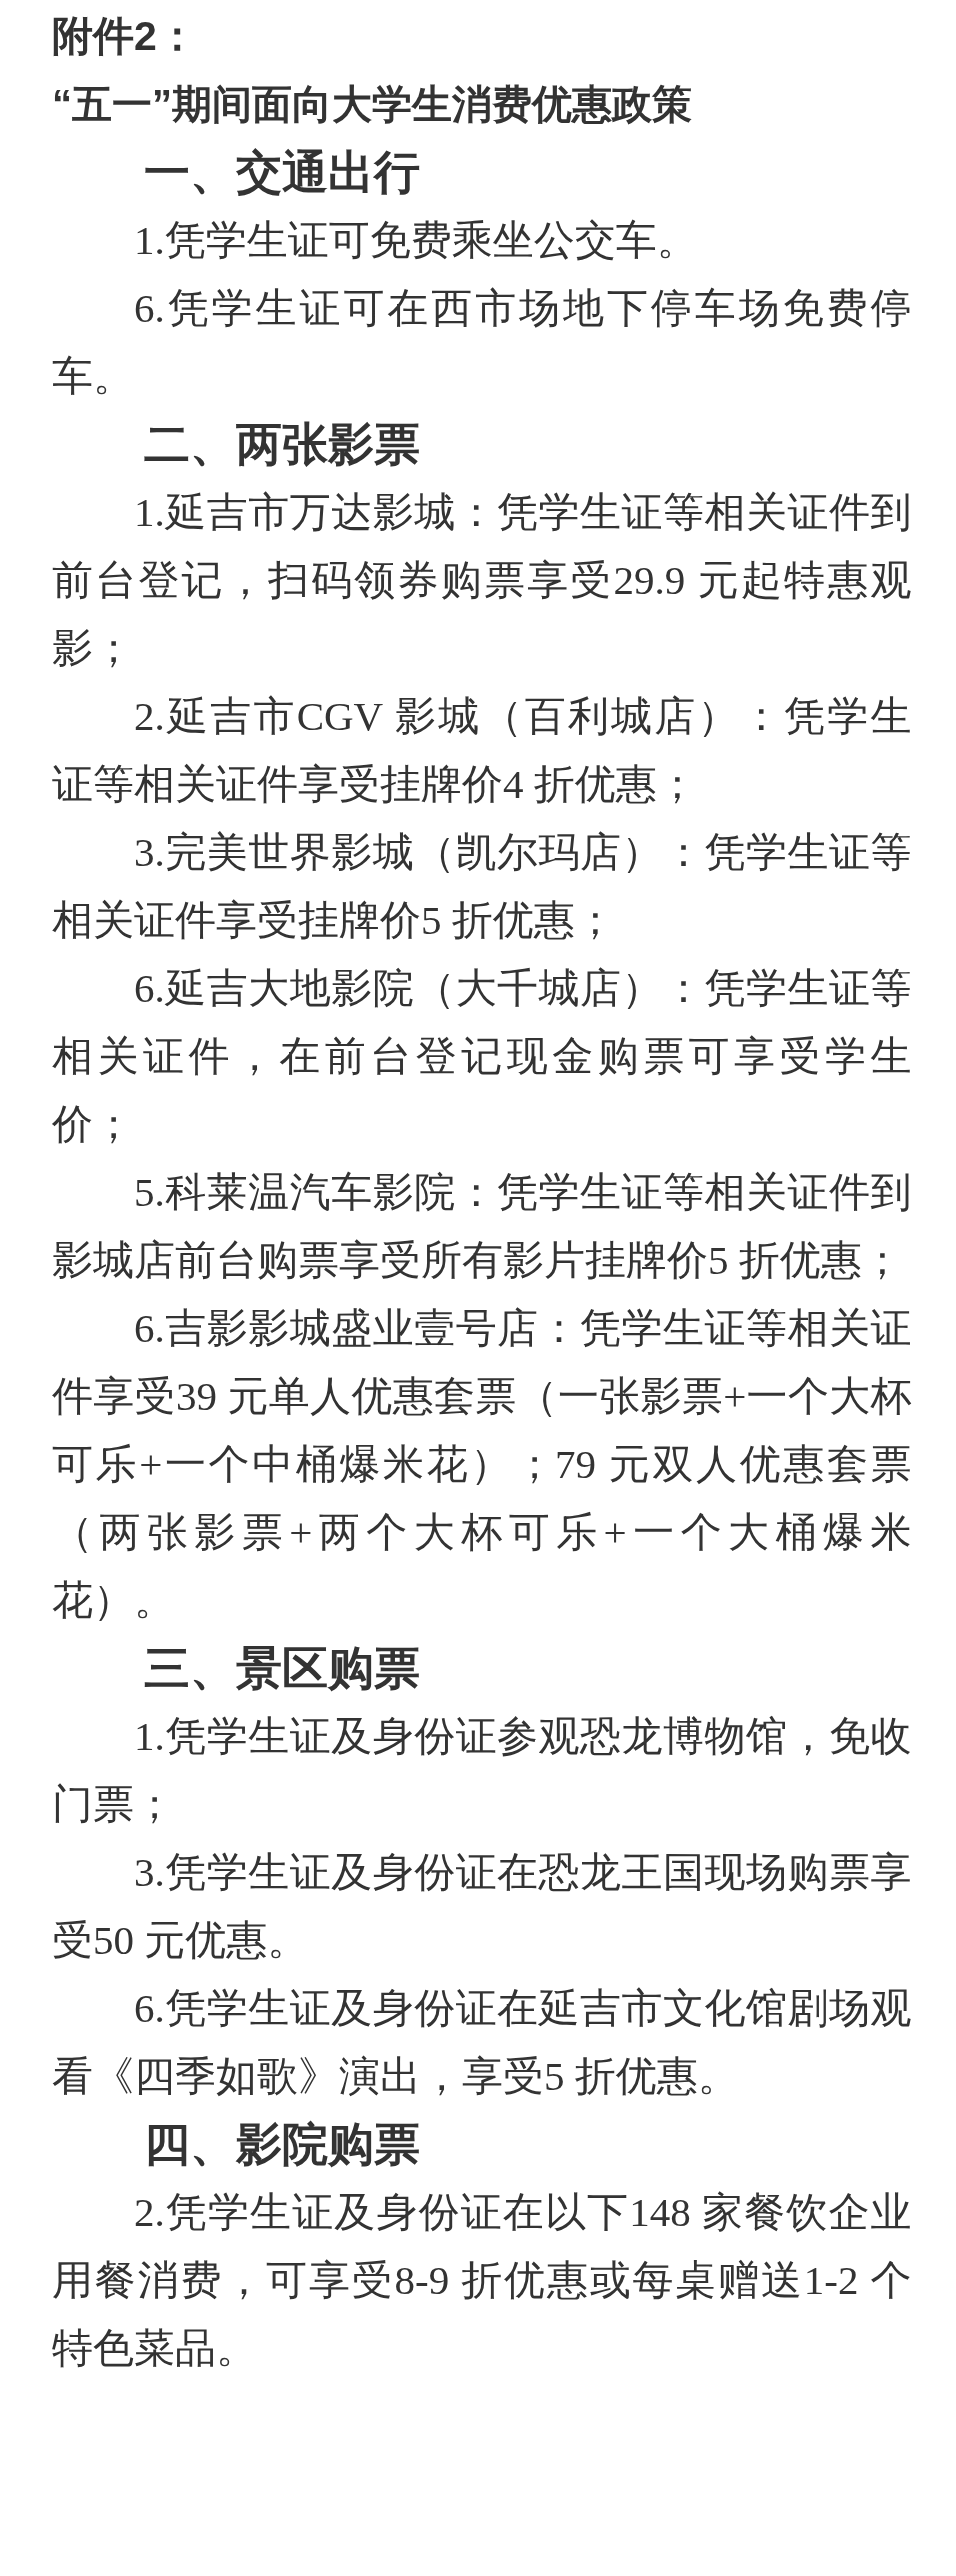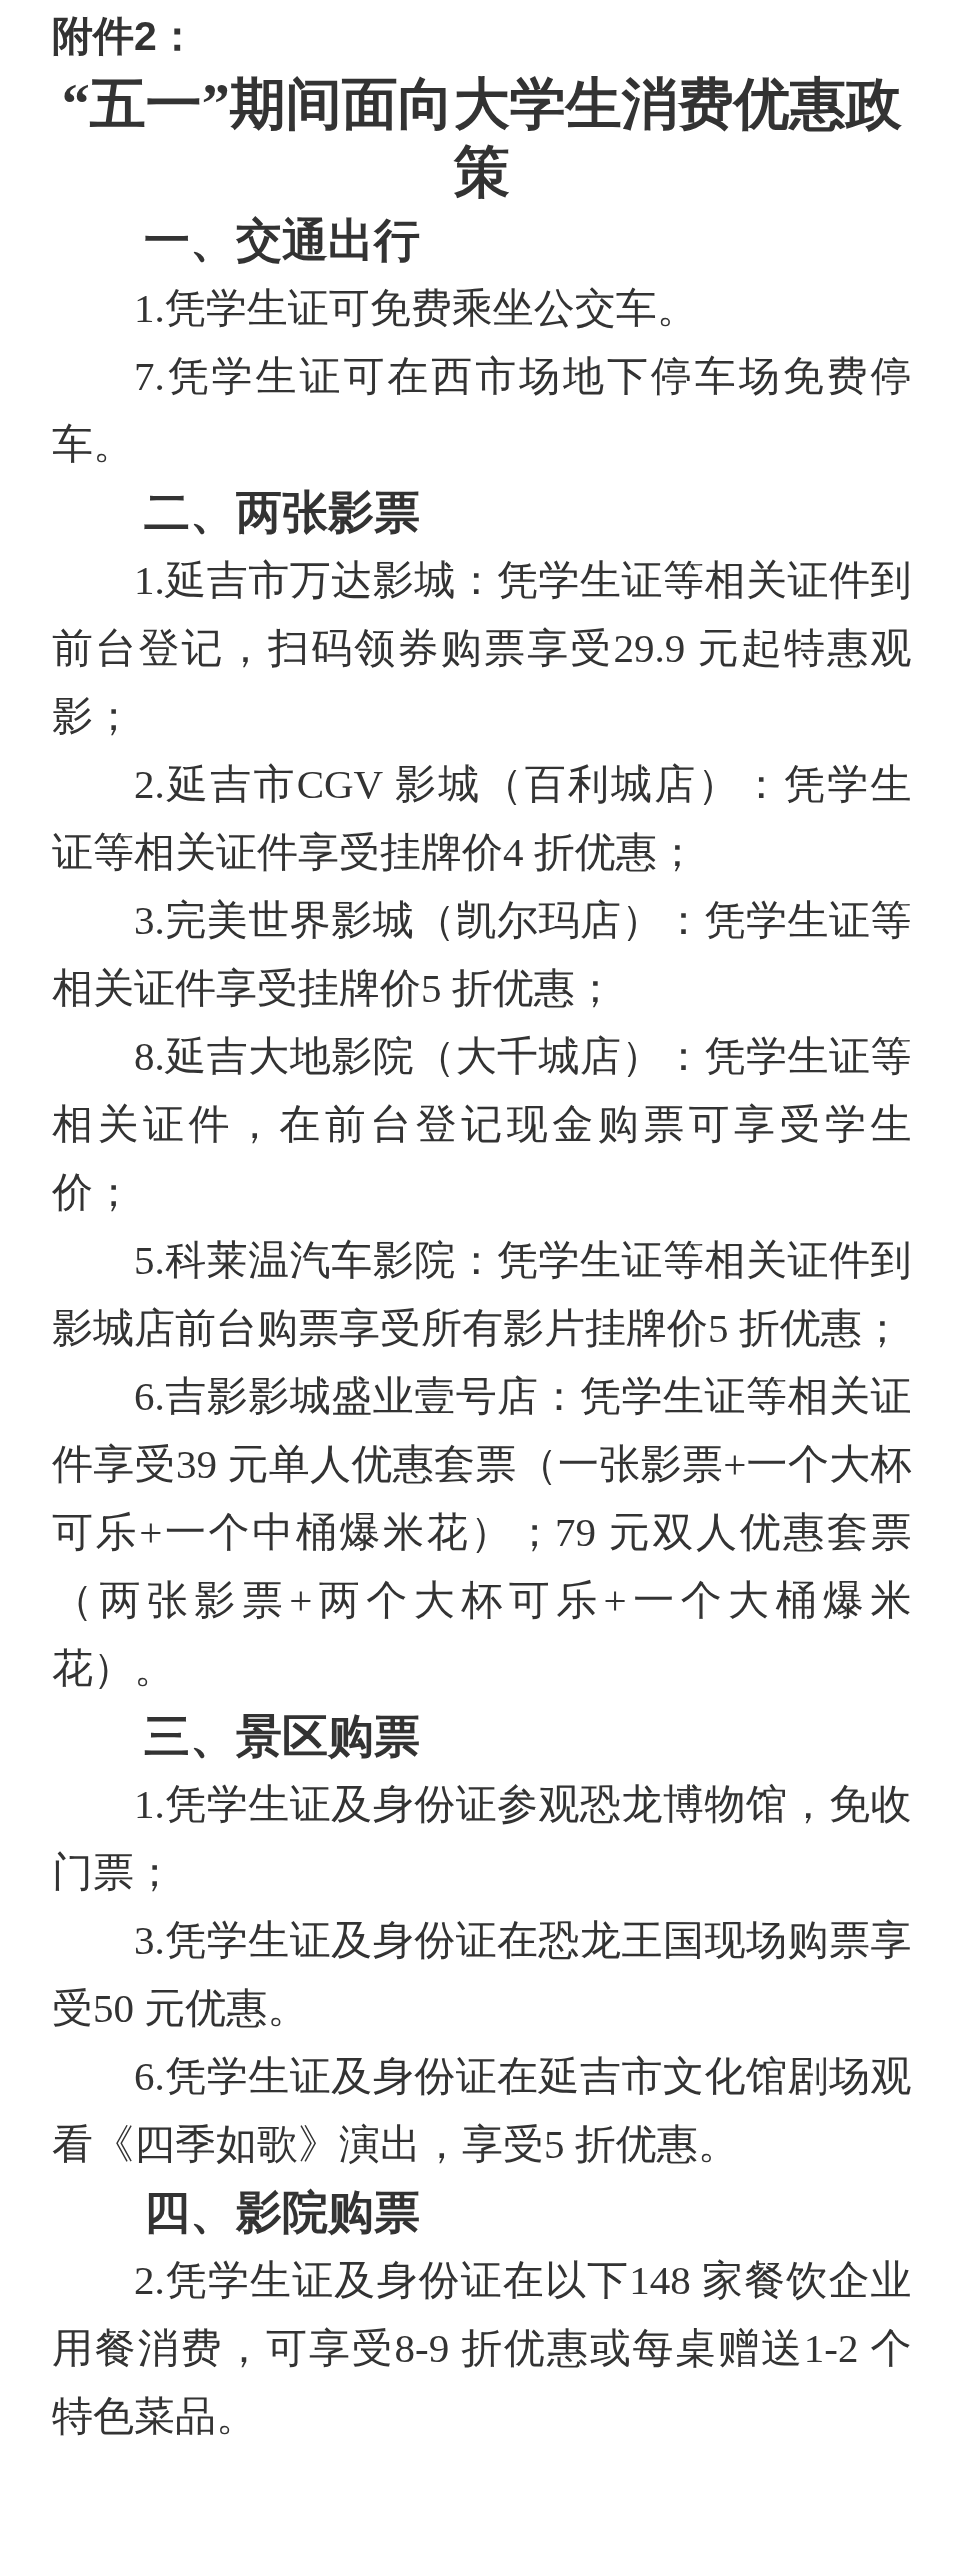--- a/index.html
+++ b/index.html
@@ -31,11 +31,10 @@
     text-align: left;
   }
   .doc-title {
-    font-family: Liberation Serif, serif;
+    font-family: Liberation Sans, sans-serif;
     font-weight: 700;
-    font-size: 56px;
+    font-size: 40px;
     line-height: 68px;
-    text-align: center;
     text-indent: 0;
   }
   .section-heading {

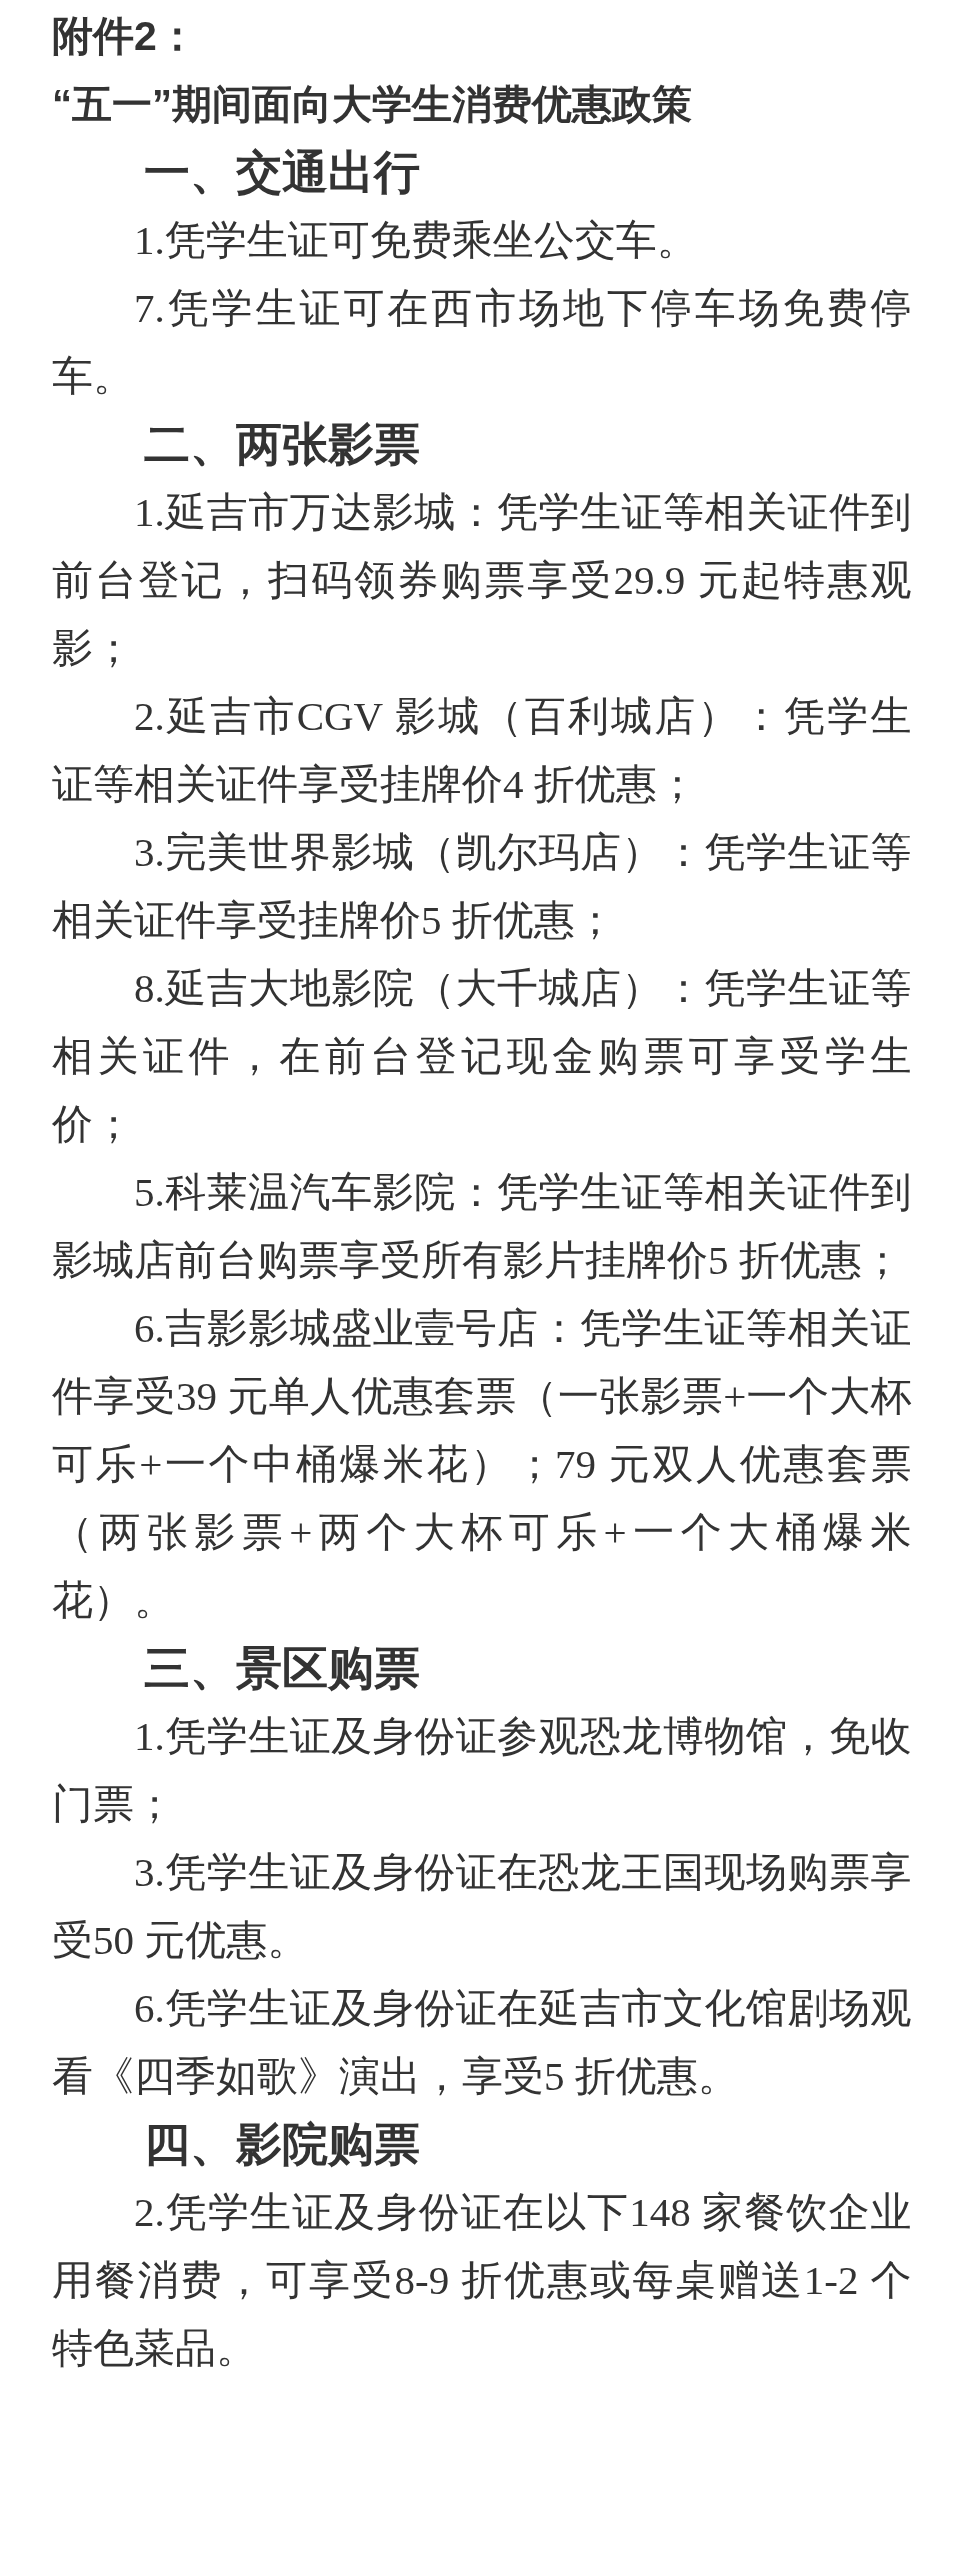--- a/index.html
+++ b/index.html
@@ -60,7 +60,7 @@
 
   <h2 class="section-heading">一、交通出行</h2>
   <p class="policy-item">1.凭学生证可免费乘坐公交车。</p>
-  <p class="policy-item">7.凭学生证可在西市场地下停车场免费停车。</p>
+  <p class="policy-item">6.凭学生证可在西市场地下停车场免费停车。</p>
 
   <h2 class="section-heading">二、两张影票</h2>
   <p class="policy-item">1.延吉市万达影城：凭学生证等相关证件到前台登记，扫码领券购票享受29.9 元起特惠观影；</p>

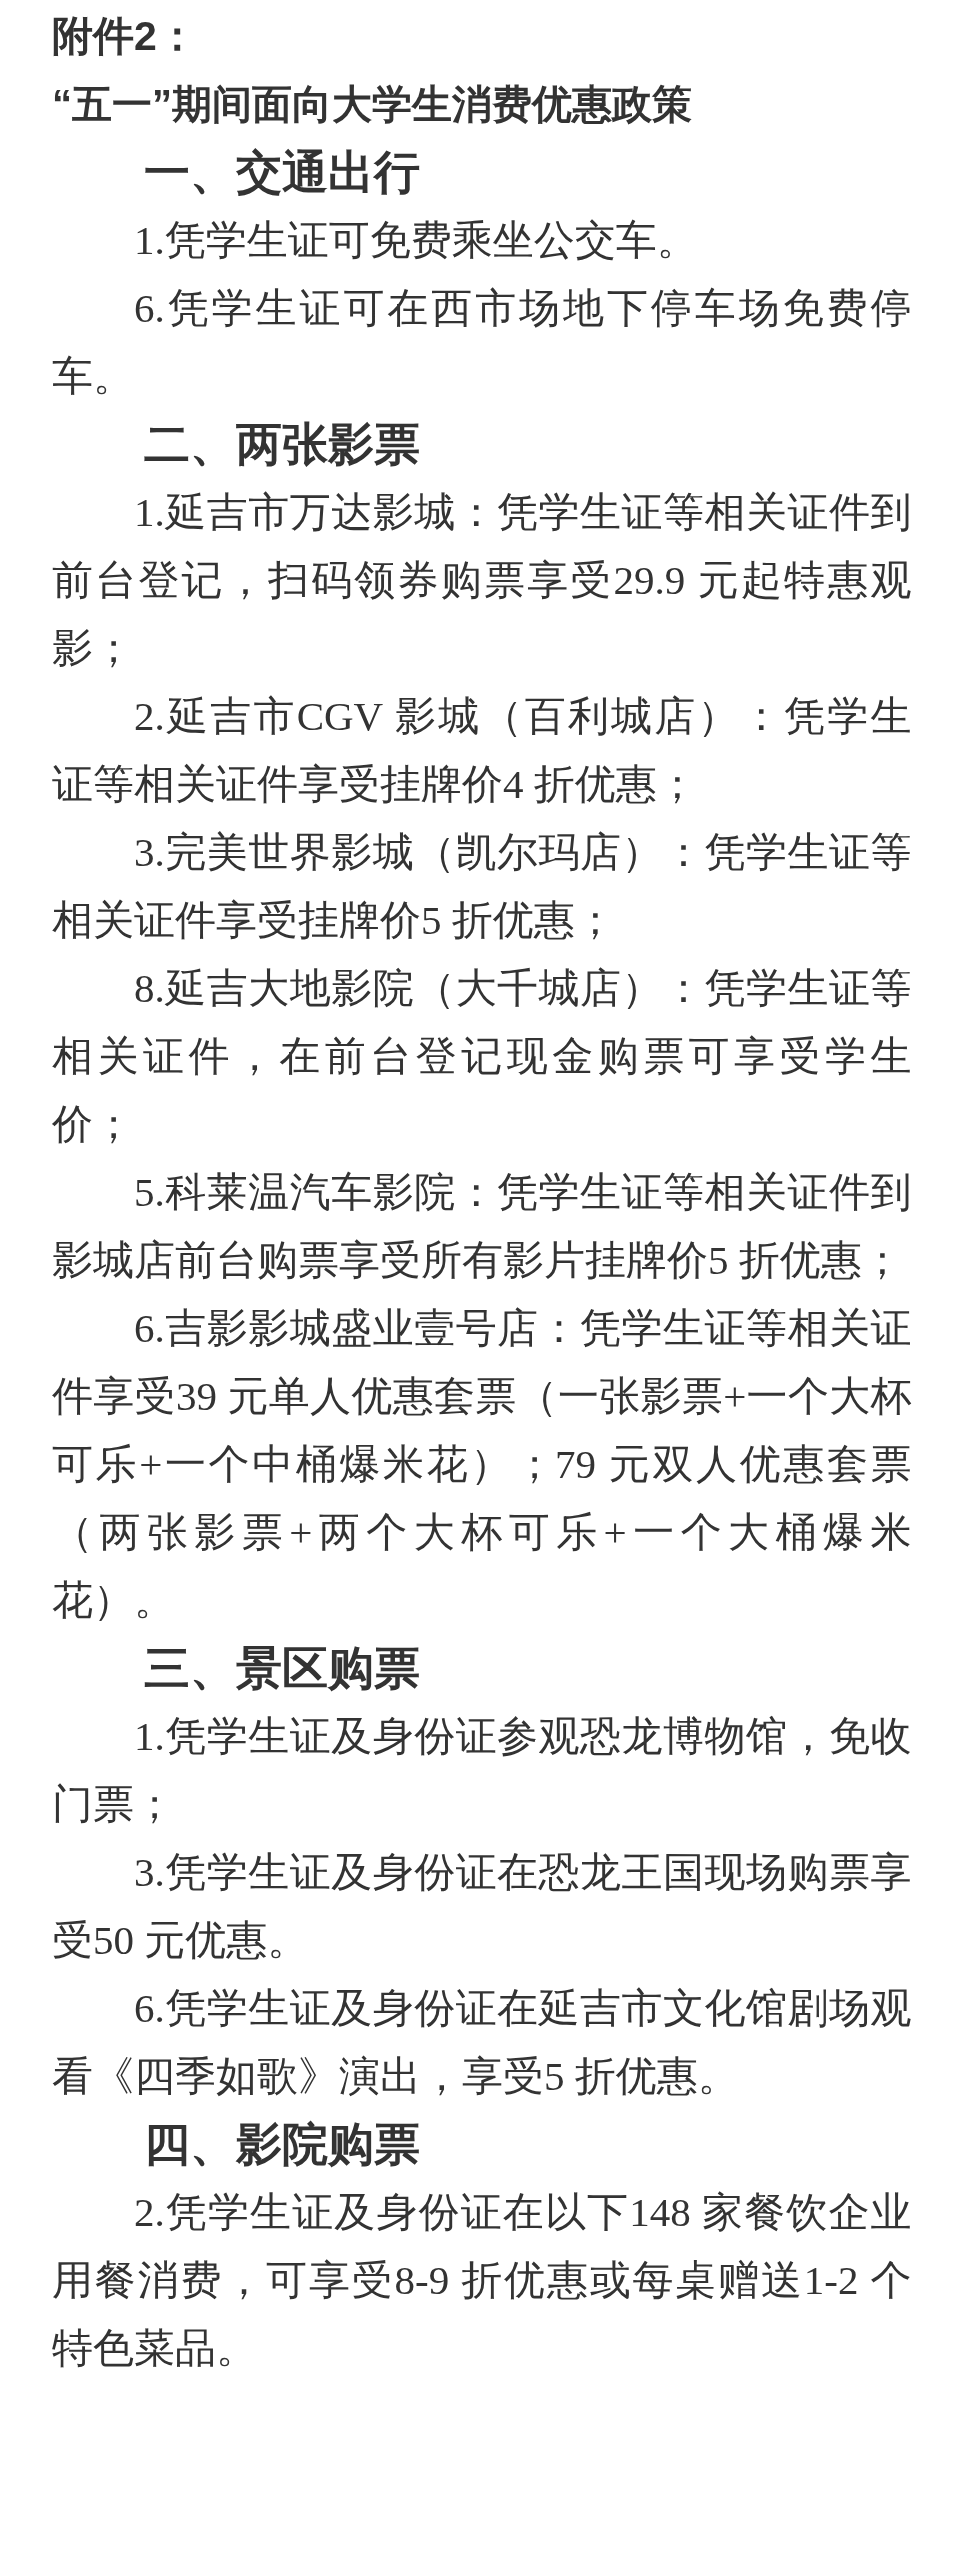--- a/index.html
+++ b/index.html
@@ -66,7 +66,7 @@
   <p class="policy-item">1.延吉市万达影城：凭学生证等相关证件到前台登记，扫码领券购票享受29.9 元起特惠观影；</p>
   <p class="policy-item">2.延吉市CGV 影城（百利城店）：凭学生证等相关证件享受挂牌价4 折优惠；</p>
   <p class="policy-item">3.完美世界影城（凯尔玛店）：凭学生证等相关证件享受挂牌价5 折优惠；</p>
-  <p class="policy-item">8.延吉大地影院（大千城店）：凭学生证等相关证件，在前台登记现金购票可享受学生价；</p>
+  <p class="policy-item">6.延吉大地影院（大千城店）：凭学生证等相关证件，在前台登记现金购票可享受学生价；</p>
   <p class="policy-item">5.科莱温汽车影院：凭学生证等相关证件到影城店前台购票享受所有影片挂牌价5 折优惠；</p>
   <p class="policy-item">6.吉影影城盛业壹号店：凭学生证等相关证件享受39 元单人优惠套票（一张影票+一个大杯可乐+一个中桶爆米花）；79 元双人优惠套票（两张影票+两个大杯可乐+一个大桶爆米花）。</p>
 

